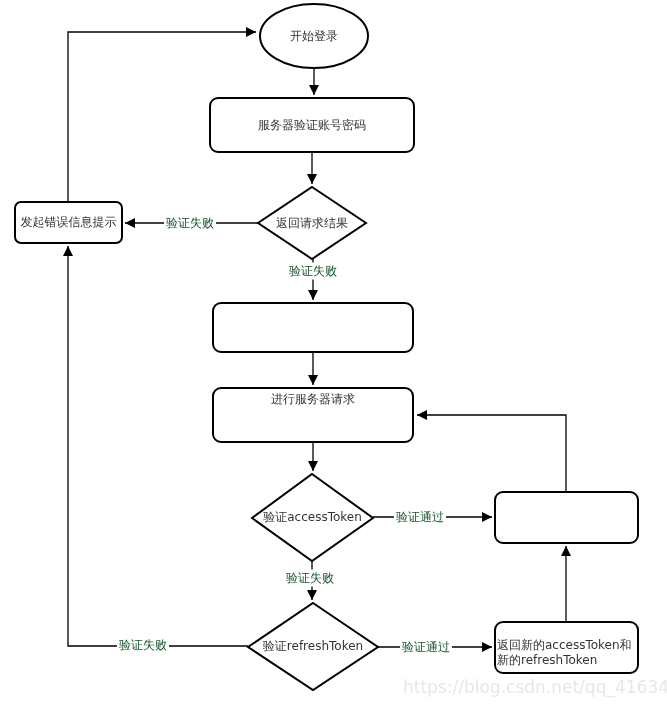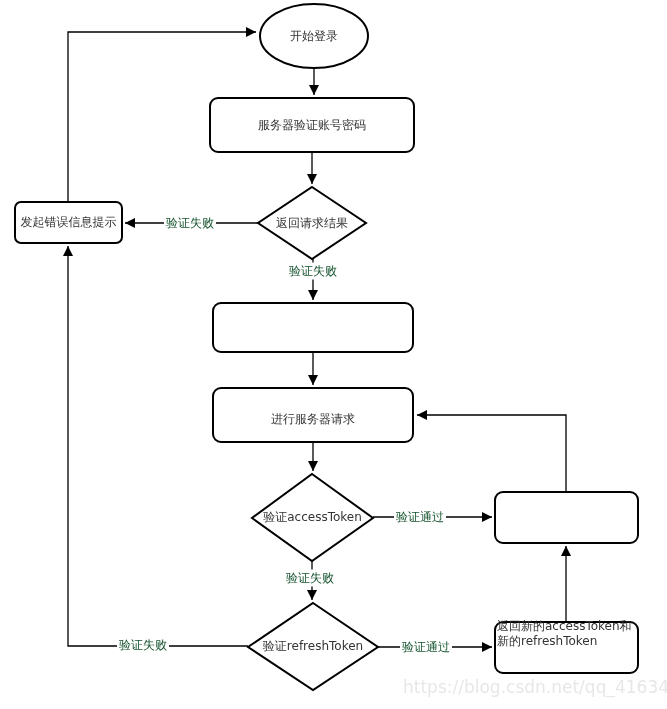--- a/index.html
+++ b/index.html
@@ -98,7 +98,7 @@
   <div class="node-label" style="left:15px; top:202px; width:107px; height:41px;">发起错误信息提示</div>
 
 
-  <div class="node-label" style="left:213px; top:392px; width:200px; height:54px;">进行服务器请求</div>
+  <div class="node-label" style="left:213px; top:372px; width:200px; height:54px;">进行服务器请求</div>
 
   <div class="node-label" style="left:252px; top:474px; width:121px; height:87px;">验证accessToken</div>
 

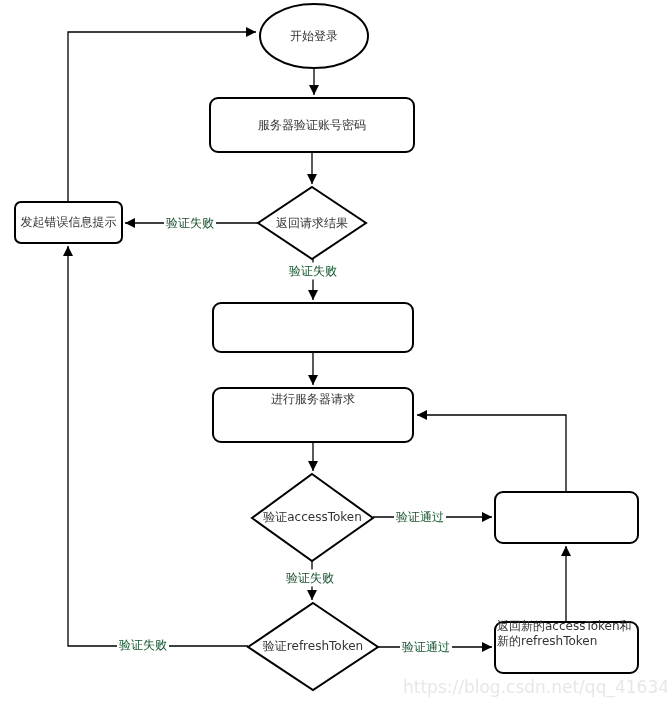--- a/index.html
+++ b/index.html
@@ -105,7 +105,7 @@
 
   <div class="node-label" style="left:248px; top:603px; width:130px; height:87px;">验证refreshToken</div>
 
-  <div class="node-label" style="left:497px; top:608px; width:139px; height:51px;">返回新的accessToken和新的refreshToken</div>
+  <div class="node-label" style="left:497px; top:627px; width:139px; height:51px;">返回新的accessToken和新的refreshToken</div>
 
   <span class="edge-label" style="left:190px; top:223px;">验证失败</span>
 

